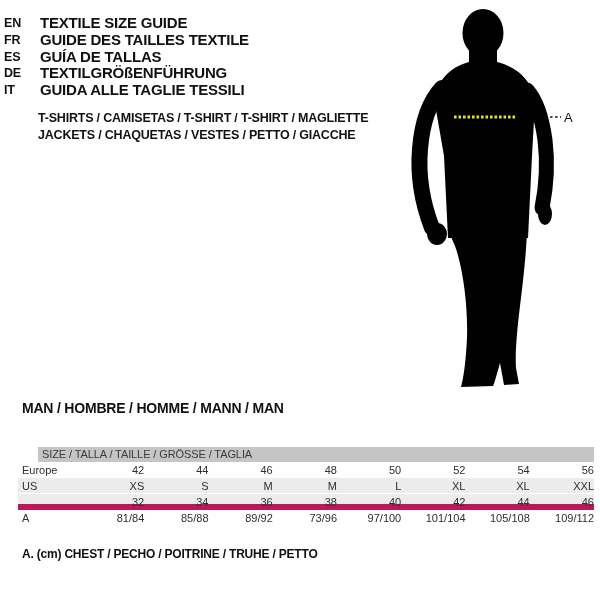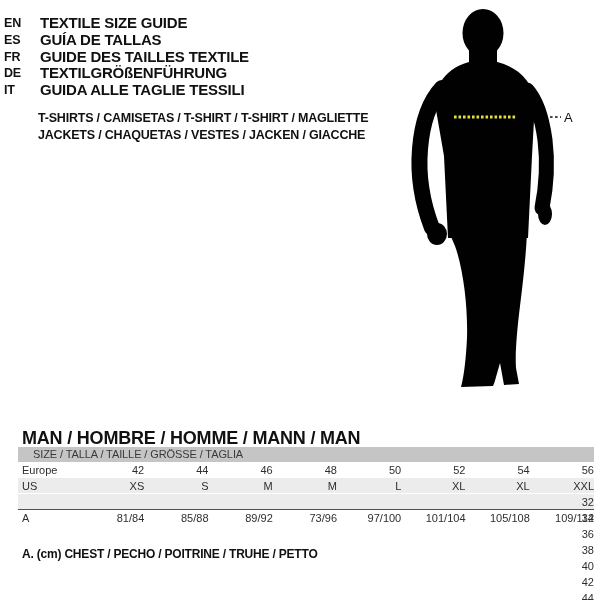--- a/index.html
+++ b/index.html
@@ -56,12 +56,12 @@
       <span class="lang-name">TEXTILE SIZE GUIDE</span>
     </div>
     <div class="lang-row">
+      <span class="lang-code">FR</span>
+      <span class="lang-name">GUIDE DES TAILLES TEXTILE</span>
+    </div>
+    <div class="lang-row">
       <span class="lang-code">ES</span>
       <span class="lang-name">GUÍA DE TALLAS</span>
-    </div>
-    <div class="lang-row">
-      <span class="lang-code">FR</span>
-      <span class="lang-name">GUIDE DES TAILLES TEXTILE</span>
     </div>
     <div class="lang-row">
       <span class="lang-code">DE</span>

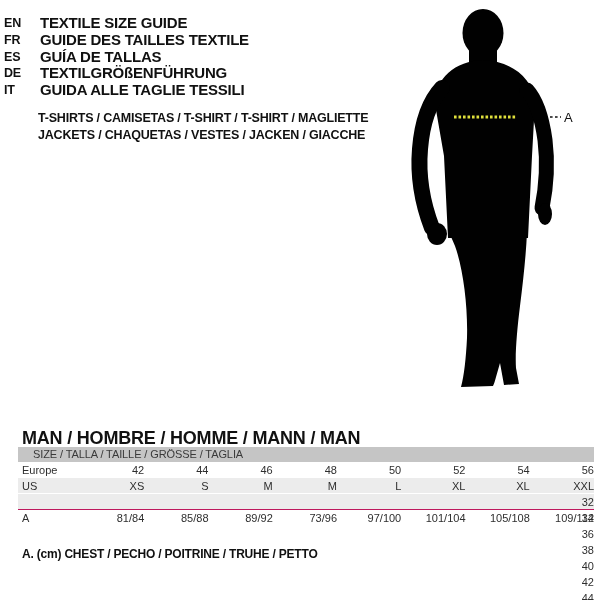--- a/index.html
+++ b/index.html
@@ -75,7 +75,7 @@
 
   <div class="product-lines">
     <div class="product-line">T-SHIRTS / CAMISETAS / T-SHIRT / T-SHIRT / MAGLIETTE</div>
-    <div class="product-line">JACKETS / CHAQUETAS / VESTES / JACKEN / GIACCHE</div>
+    <div class="product-line">JACKETS / CHAQUETAS / VESTES / PETTO / GIACCHE</div>
   </div>
 
   <div class="figure-wrap">

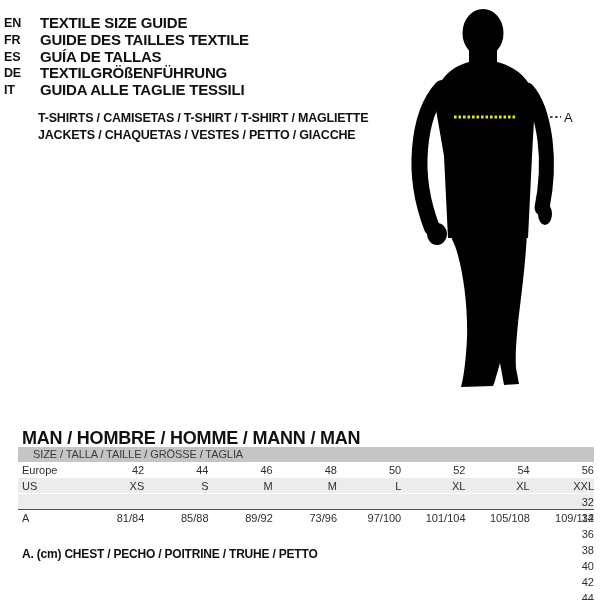--- a/index.html
+++ b/index.html
@@ -26,7 +26,7 @@
   .measure-a-text{font-size:13px;font-family:"Liberation Sans",sans-serif;fill:#111;}
 
   
-  .section-title{position:absolute;left:22px;top:428px;font-size:18px;font-weight:700;letter-spacing:-0.2px;white-space:nowrap;}
+  .section-title{position:absolute;left:22px;top:400px;font-size:14px;font-weight:700;letter-spacing:-0.2px;white-space:nowrap;}
 
   
   .size-table{position:absolute;left:18px;top:447px;width:576px;font-size:11px;color:#2e2e2e;}

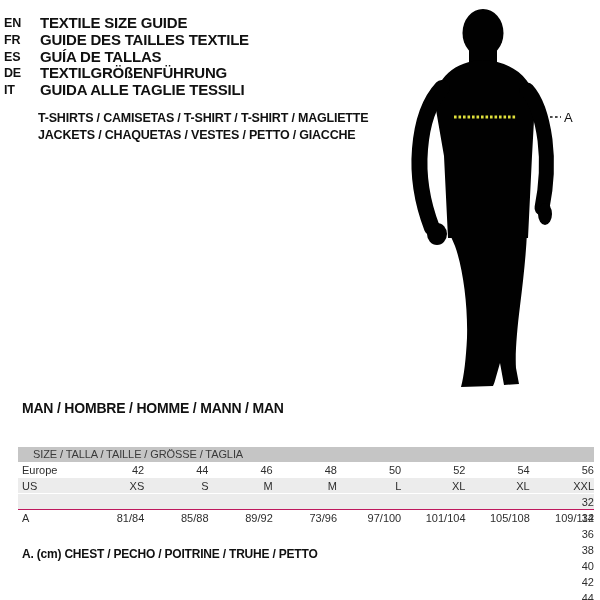--- a/index.html
+++ b/index.html
@@ -32,7 +32,7 @@
   .size-table{position:absolute;left:18px;top:447px;width:576px;font-size:11px;color:#2e2e2e;}
   .t-header{
     height:15px;line-height:15px;background:#c5c5c5;color:#3a3a3a;
-    padding-left:15px;letter-spacing:-0.1px;box-sizing:border-box;
+    padding-left:4px;letter-spacing:-0.1px;box-sizing:border-box;margin-left:20px;
   }
   .t-row{display:flex;height:16px;line-height:16px;box-sizing:border-box;}
   .t-row.bg-white{background:#ffffff;}

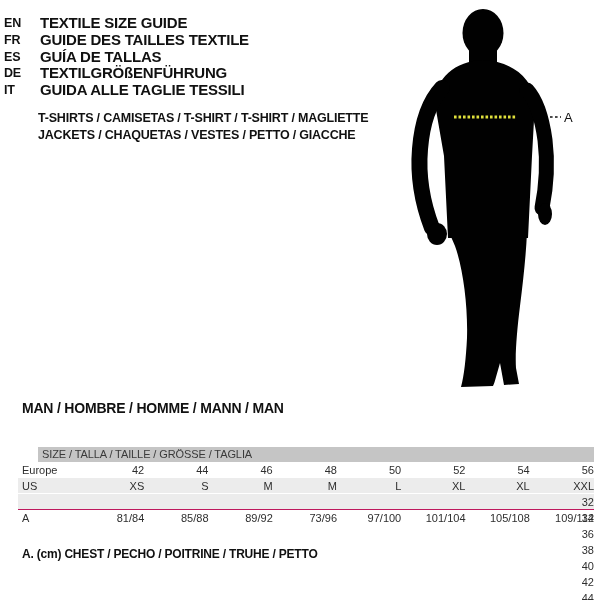--- a/index.html
+++ b/index.html
@@ -38,7 +38,7 @@
   .t-row.bg-white{background:#ffffff;}
   .t-row.bg-gray{background:#ececec;}
   .t-row.gap-below{border-bottom:1px solid #ffffff;}
-  .t-row.rule-below{border-bottom:1px solid #be185d;flex-direction:column;}
+  .t-row.rule-below{border-bottom:6px solid #be185d;}
   .t-label{width:62px;padding-left:4px;box-sizing:border-box;text-align:left;}
   .t-cell{flex:1;text-align:right;}
 

